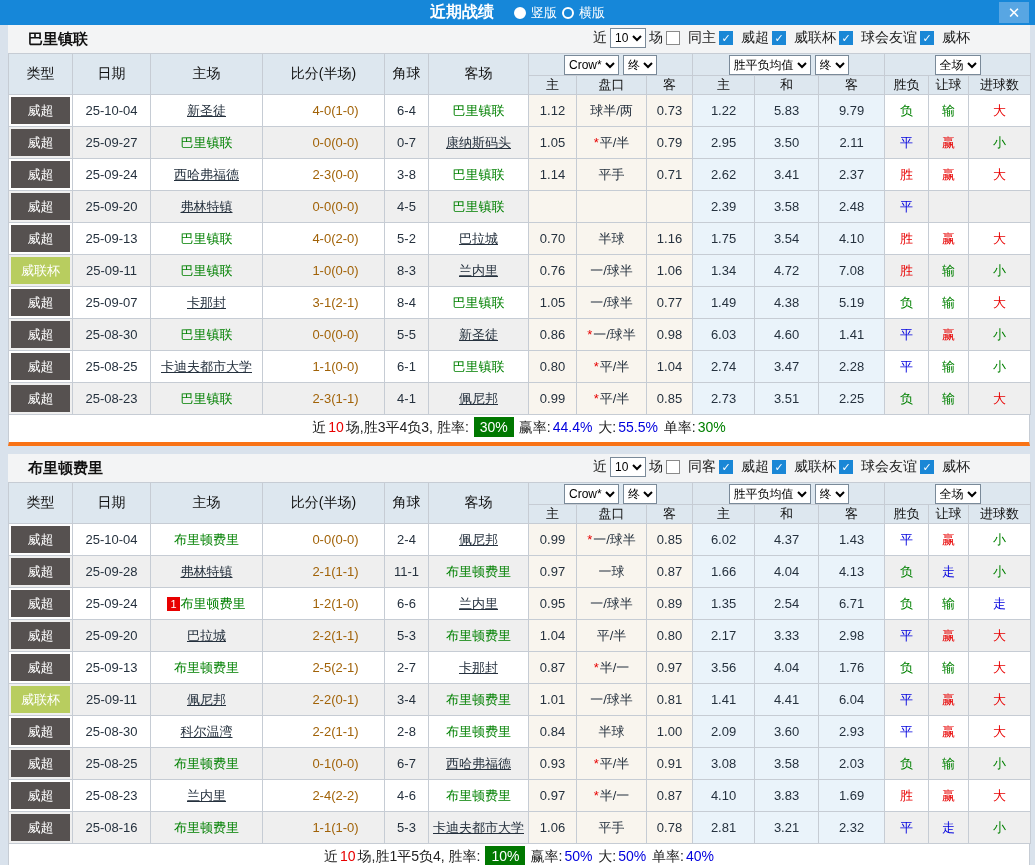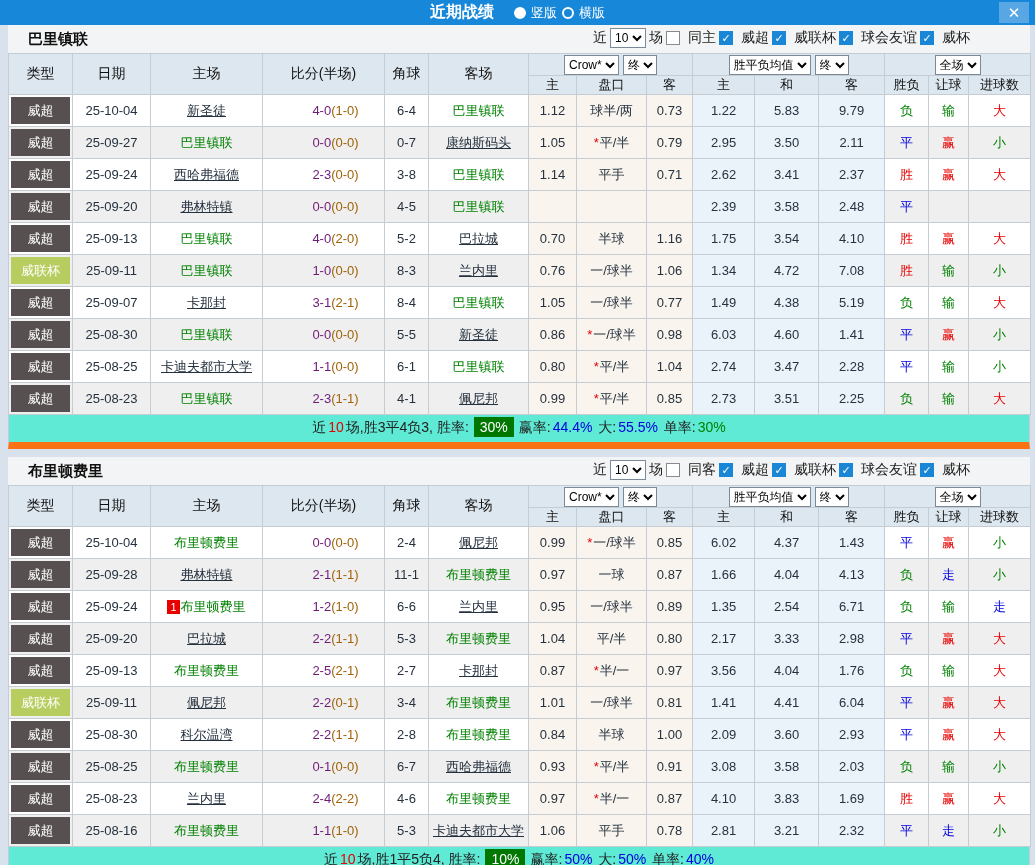--- a/index.html
+++ b/index.html
@@ -50,7 +50,7 @@
   .badge-cup   { background:#b8cd5f; }
   .team-self { color:#008000; }
   .team-norm { color:#25313e;text-decoration:underline; }
-  .ft { color:#701a75;margin-left:24px; }
+  .ft { color:#a16207;margin-left:24px; }
   .ht { color:#a16207; }
   .star { color:#e80000; margin-right:1px; }
   .num1 { display:inline-block; background:#e80000; color:#fff; font-size:11px;

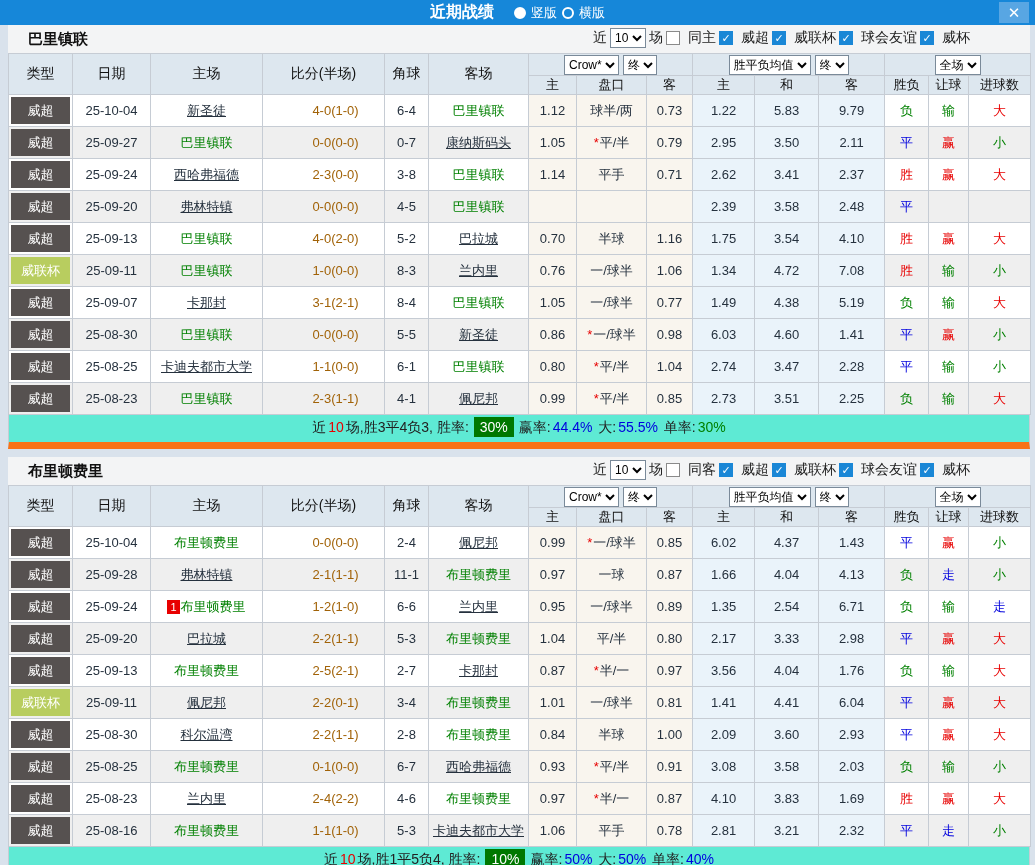--- a/index.html
+++ b/index.html
@@ -57,9 +57,9 @@
     padding:0 3px; margin-right:1px; line-height:14px; }
 
   
-  .summary { margin-left:8px; width:1022px; background:#5eead4; text-align:center;
+  .summary { margin-left:8px; width:1022px; background:#ffffff; text-align:center;
     font-size:14px; color:#222; padding:4px 0 5px 0;
-    border-left:1px solid #c6ccd4; border-right:1px solid #c6ccd4; border-bottom:7px solid #f97316; }
+    border-left:1px solid #c6ccd4; border-right:1px solid #c6ccd4; border-bottom:4px solid #f97316; }
   .summary span { margin:0 1px; }
   .rate-badge { background:#007800; color:#fff; padding:2px 6px; margin:0 4px !important; }
 

